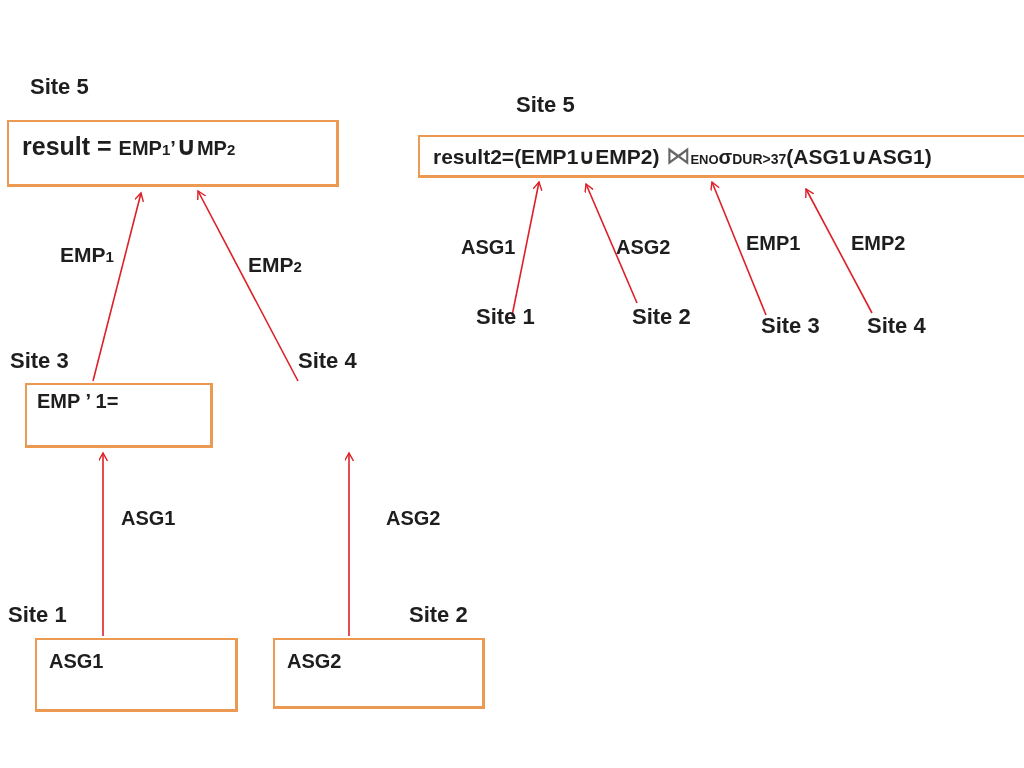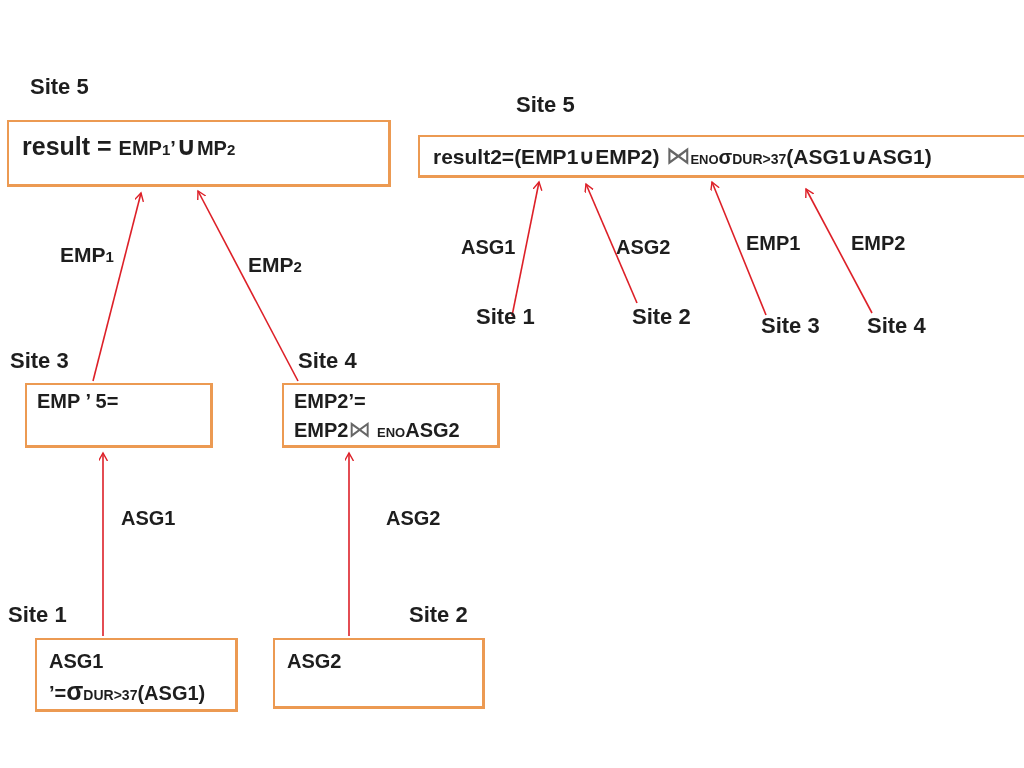--- a/index.html
+++ b/index.html
@@ -70,7 +70,7 @@
 
   <div class="abs site-label" style="left:30px;top:74px;">Site 5</div>
 
-  <div class="opbox left-result" style="left:7px;top:120px;width:384px;height:67px;">
+  <div class="opbox left-result" style="left:7px;top:120px;width:332px;height:67px;">
     <span>result = </span><span class="seg-mid">EMP</span><span class="seg-sub">1</span><span class="seg-mid">’</span><span class="seg-union">∪</span><span class="seg-mid">MP</span><span class="seg-sub">2</span>
   </div>
 

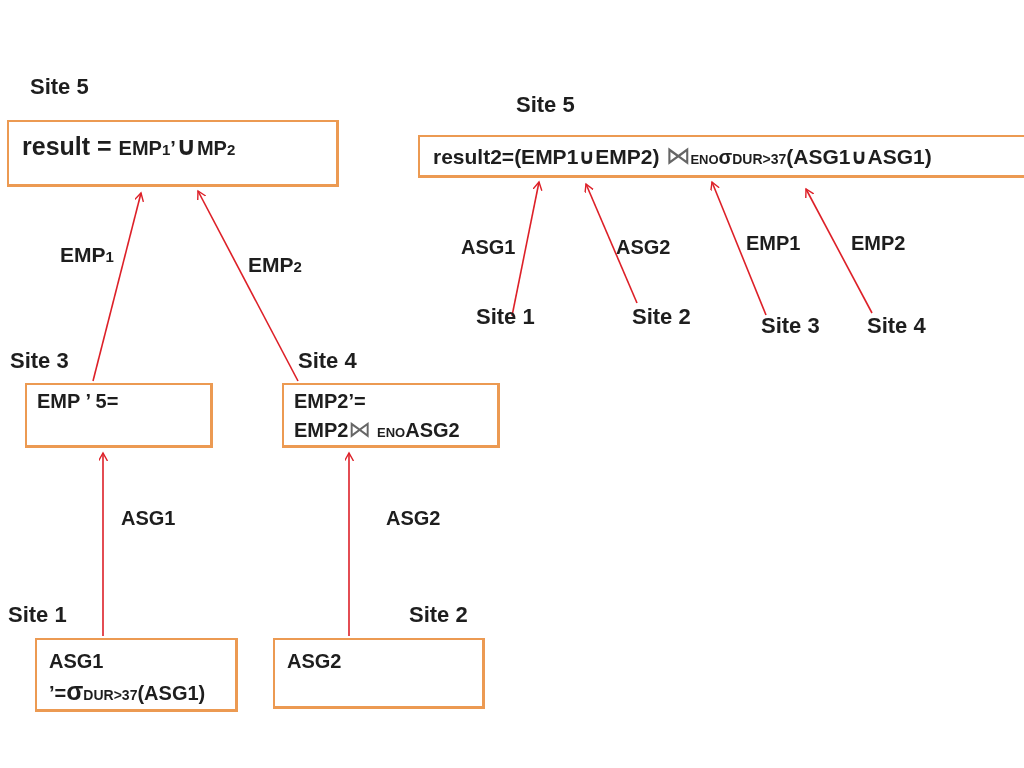--- a/index.html
+++ b/index.html
@@ -85,7 +85,7 @@
   <div class="abs site-label" style="left:298px;top:348px;">Site 4</div>
 
   <div class="opbox join-box" style="left:25px;top:383px;width:188px;height:65px;">
-    <div>EMP ’ 5=</div>
+    <div>EMP ’ 1=</div>
   </div>
 
   <div class="opbox join-box" style="left:282px;top:383px;width:218px;height:65px;">

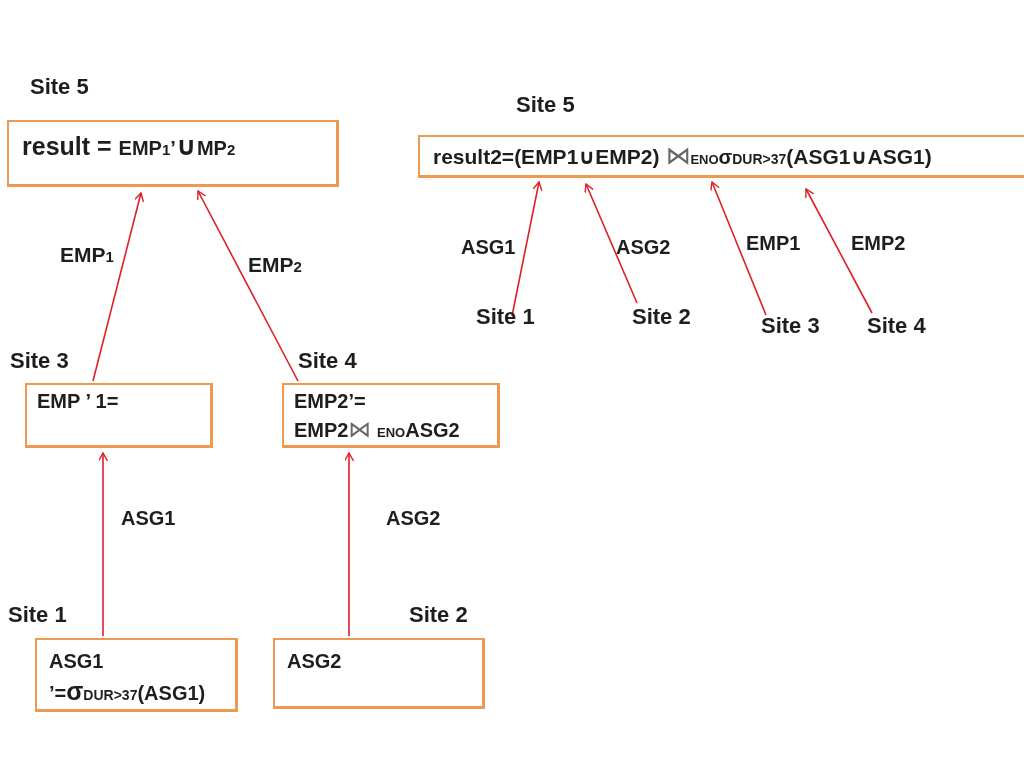--- a/index.html
+++ b/index.html
@@ -88,13 +88,6 @@
     <div>EMP ’ 1=</div>
   </div>
 
-  <div class="opbox join-box" style="left:282px;top:383px;width:218px;height:65px;">
-    <div>EMP2’=</div>
-    <div>
-      <span>EMP2</span><span class="join-op">⋈</span>
-      <span class="join-sub">ENO</span><span>ASG2</span>
-    </div>
-  </div>
 
   <div class="abs edge-label" style="left:121px;top:507px;font-size:20px;">ASG1</div>
   <div class="abs edge-label" style="left:386px;top:507px;font-size:20px;">ASG2</div>

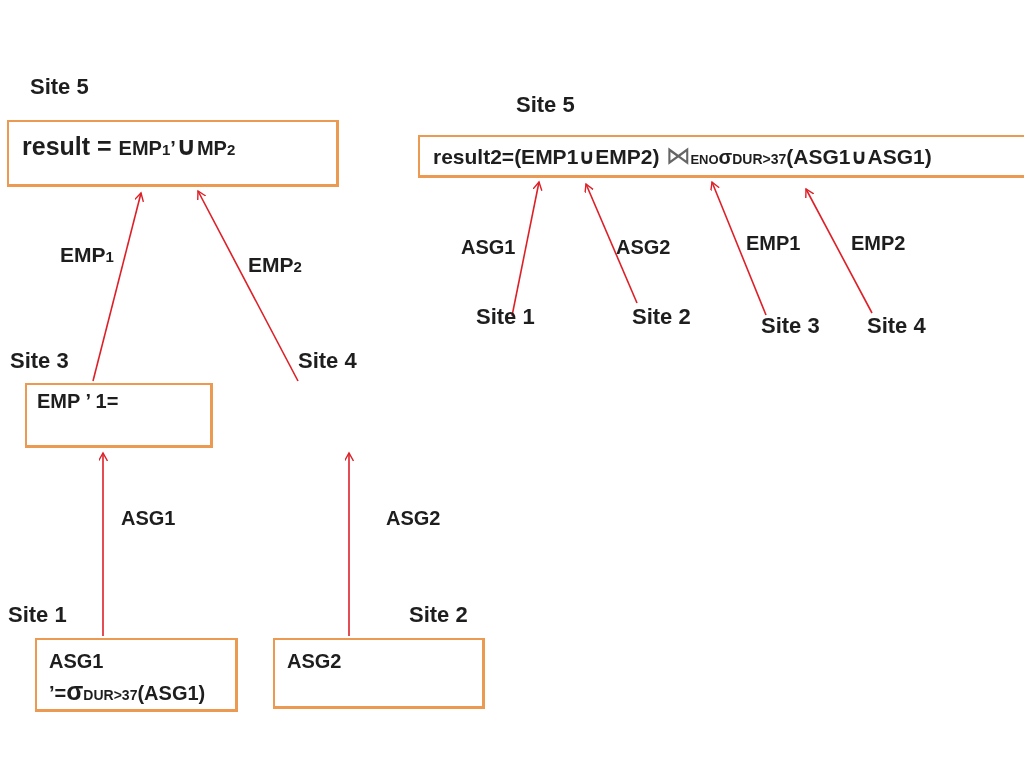--- a/index.html
+++ b/index.html
@@ -97,9 +97,6 @@
 
   <div class="opbox sel-box" style="left:35px;top:638px;width:203px;height:74px;">
     <div>ASG1</div>
-    <div>
-      <span>’=</span><span class="sigma-big">σ</span><span class="sigma-sub">DUR&gt;37</span><span>(ASG1)</span>
-    </div>
   </div>
 
   <div class="opbox sel-box" style="left:273px;top:638px;width:212px;height:71px;">

